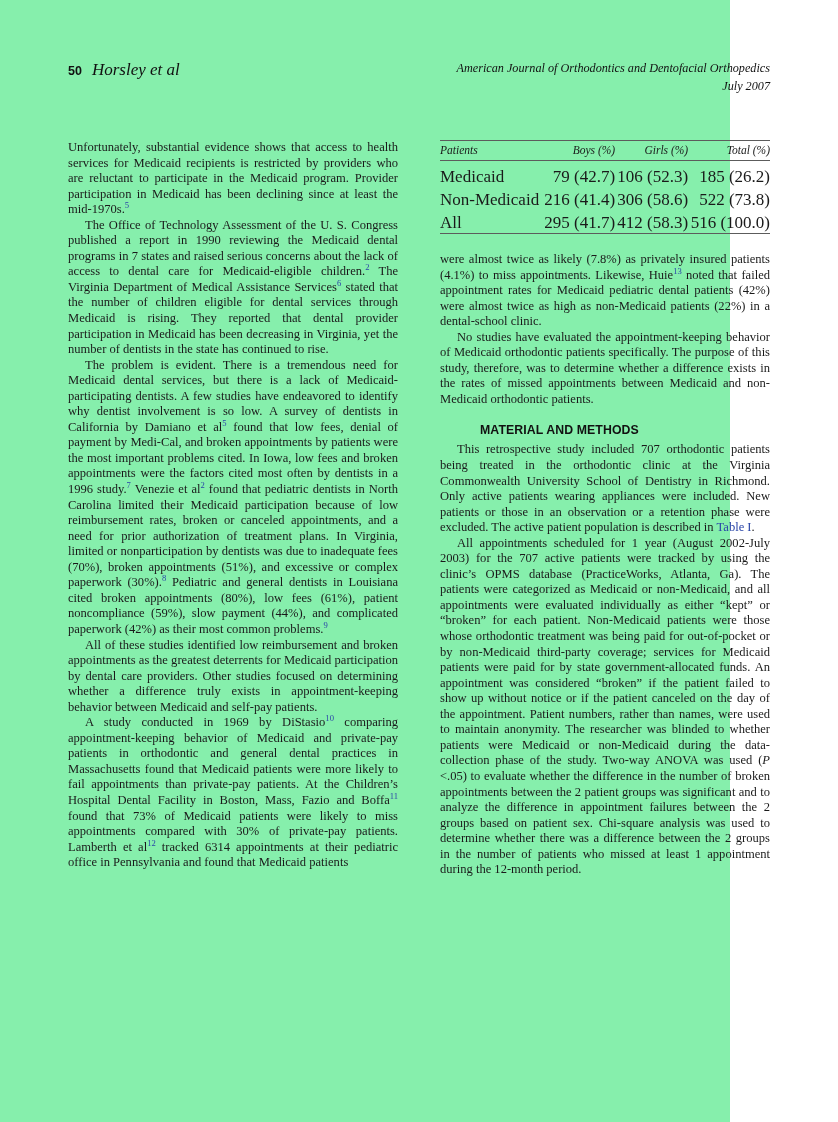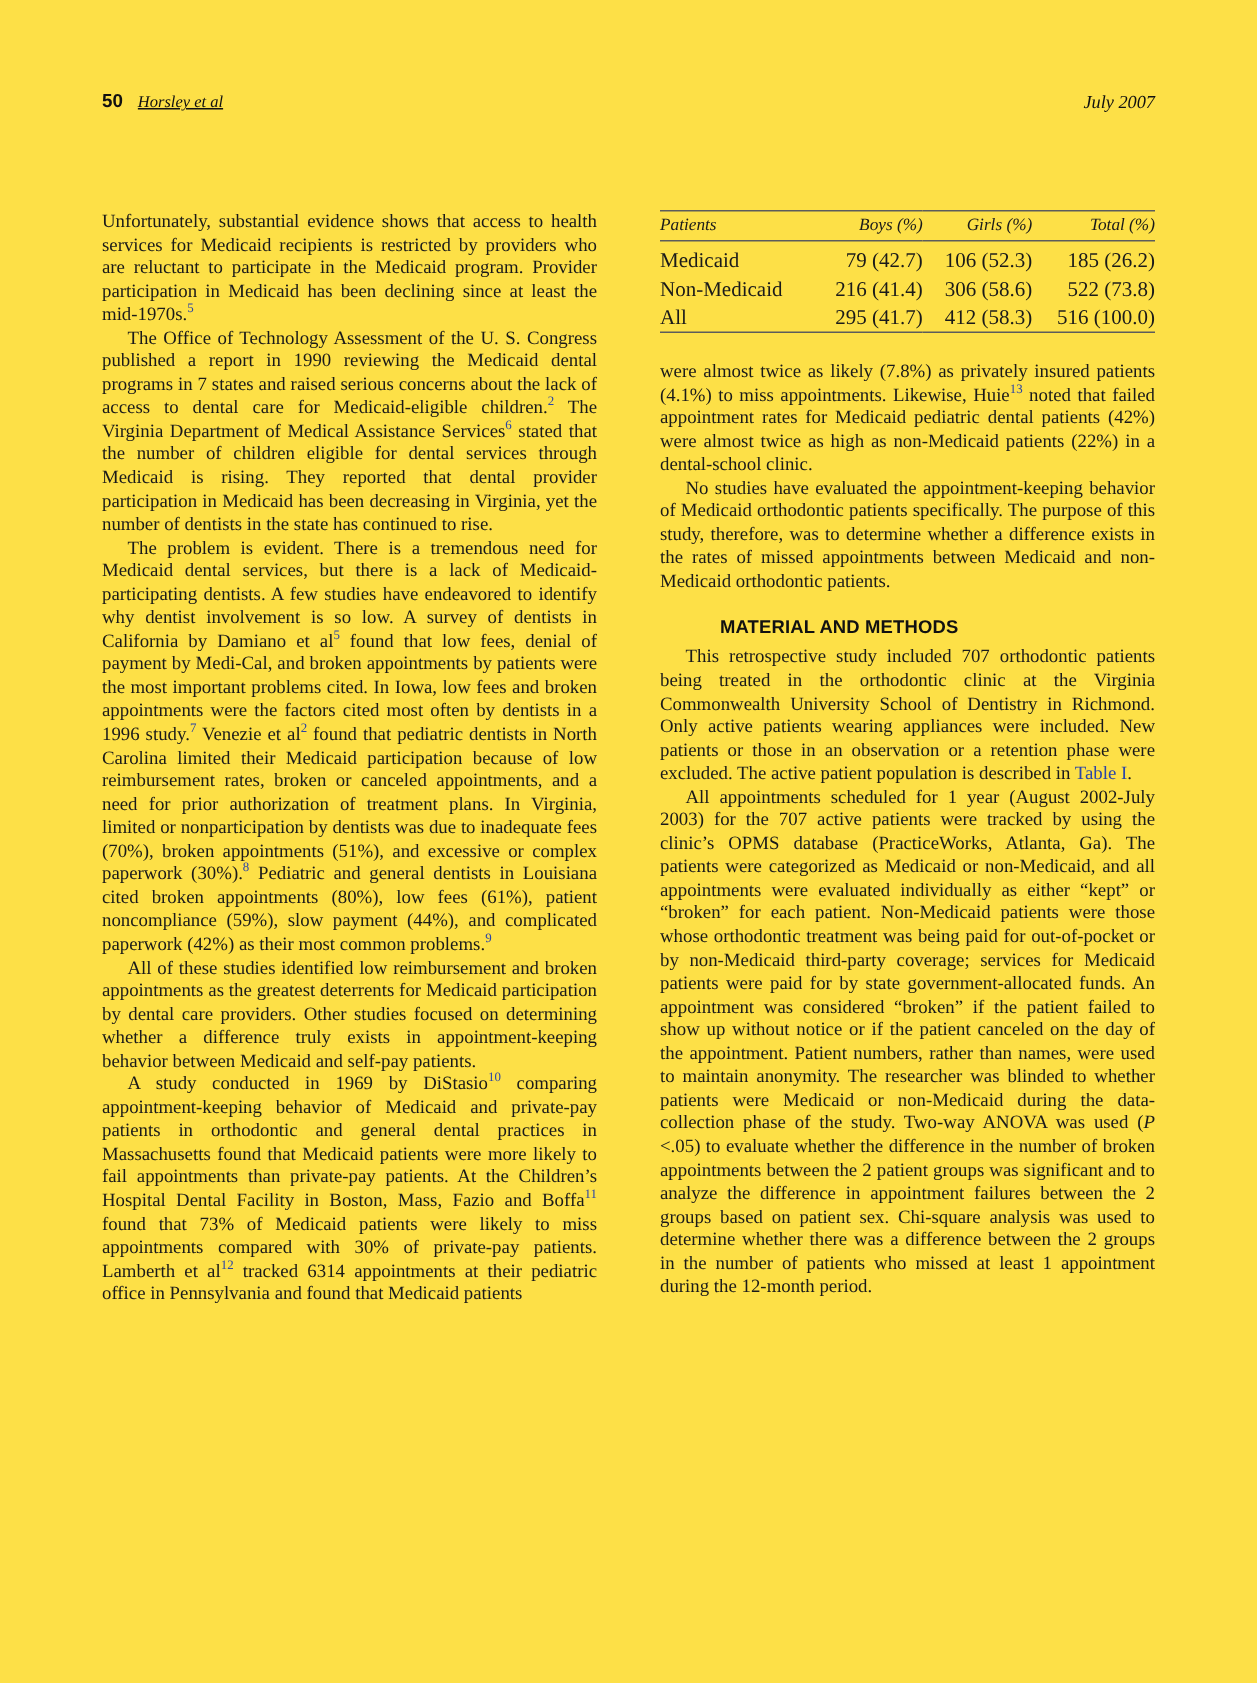--- a/index.html
+++ b/index.html
@@ -19,9 +19,9 @@
   .page {
     position: absolute;
     left: 0; top: 0;
-    width: 838px;
+    width: 730px;
     height: 1122px;
-    background: #fde047;
+    background: #86efac;
   }
 
   

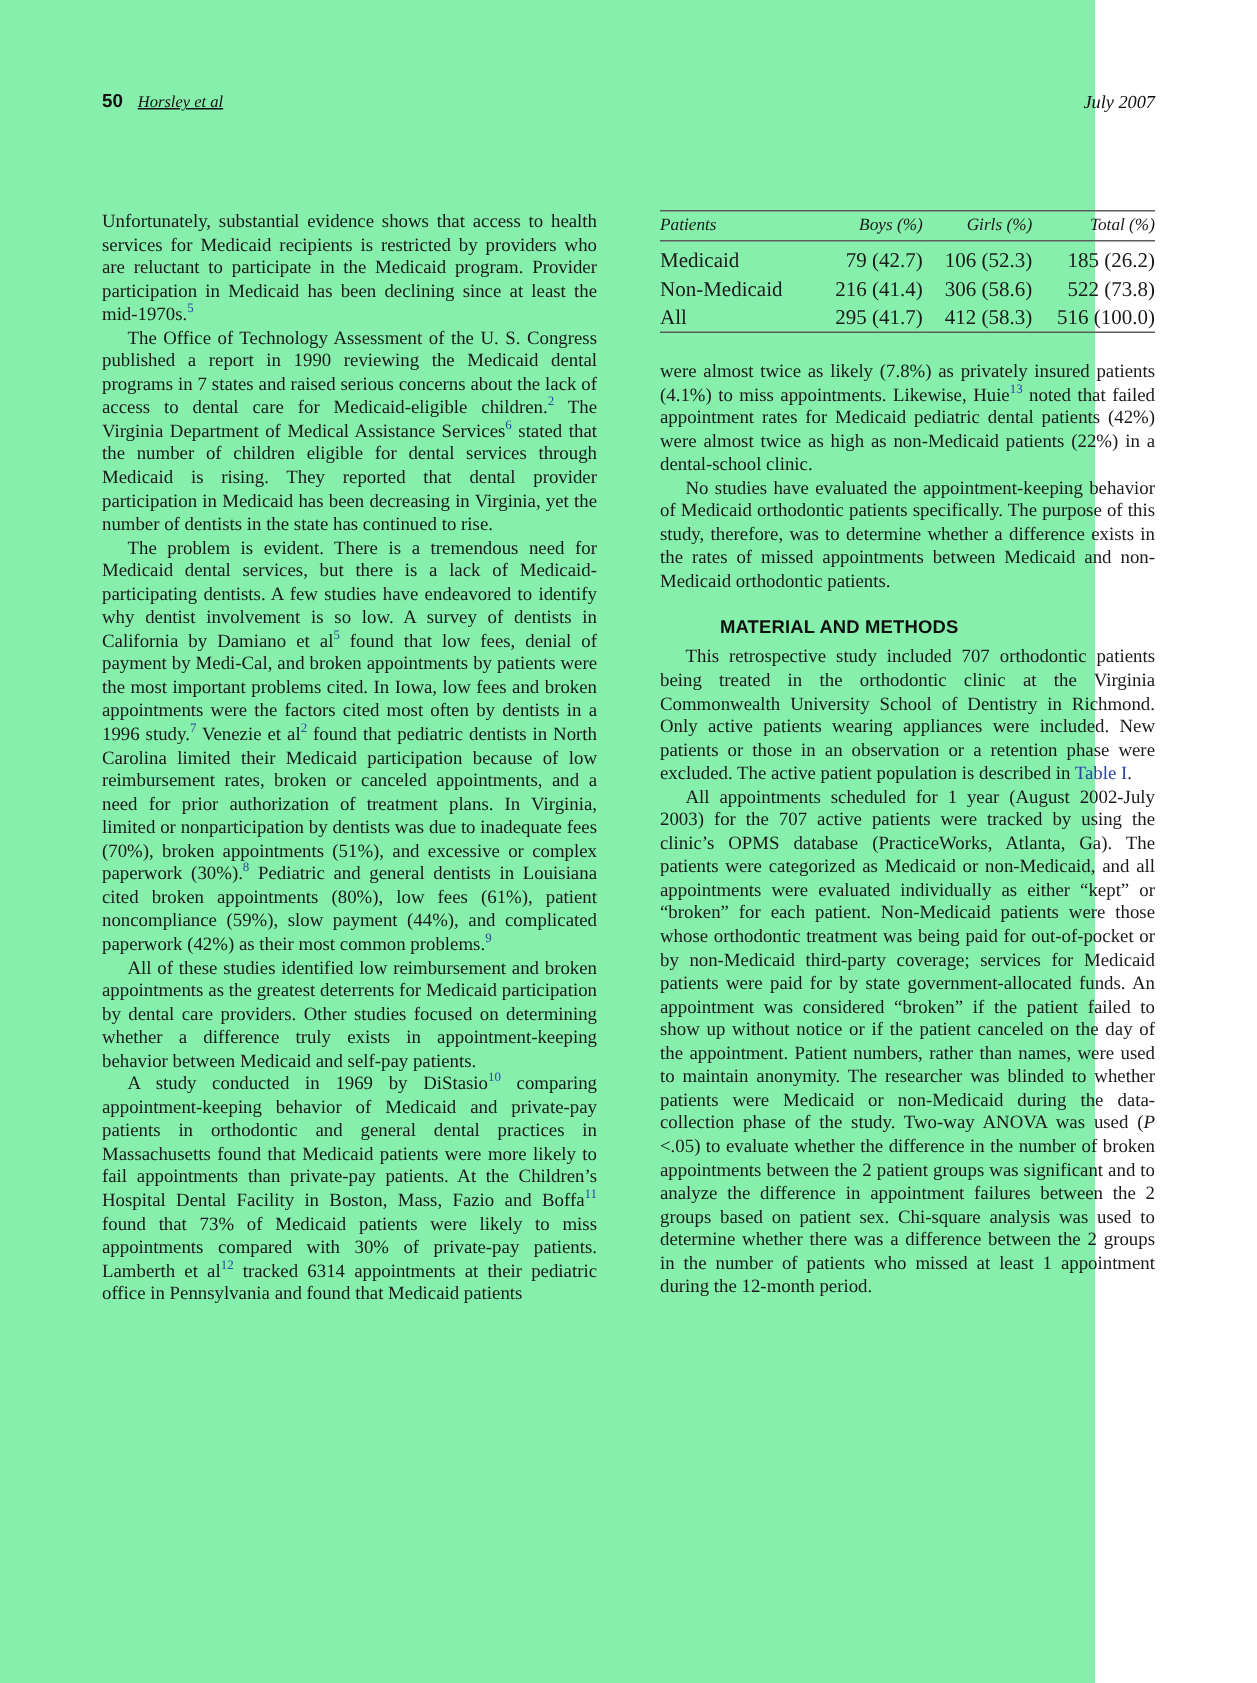--- a/index.html
+++ b/index.html
@@ -49,9 +49,8 @@
   .runhead-authors {
     font-family: "Liberation Serif", serif;
     font-style: italic;
-    font-size: 11px;
-    color: #111;
-    text-decoration: underline;
+    font-size: 17px;
+    color: #111;
   }
   .runhead-right {
     text-align: right;

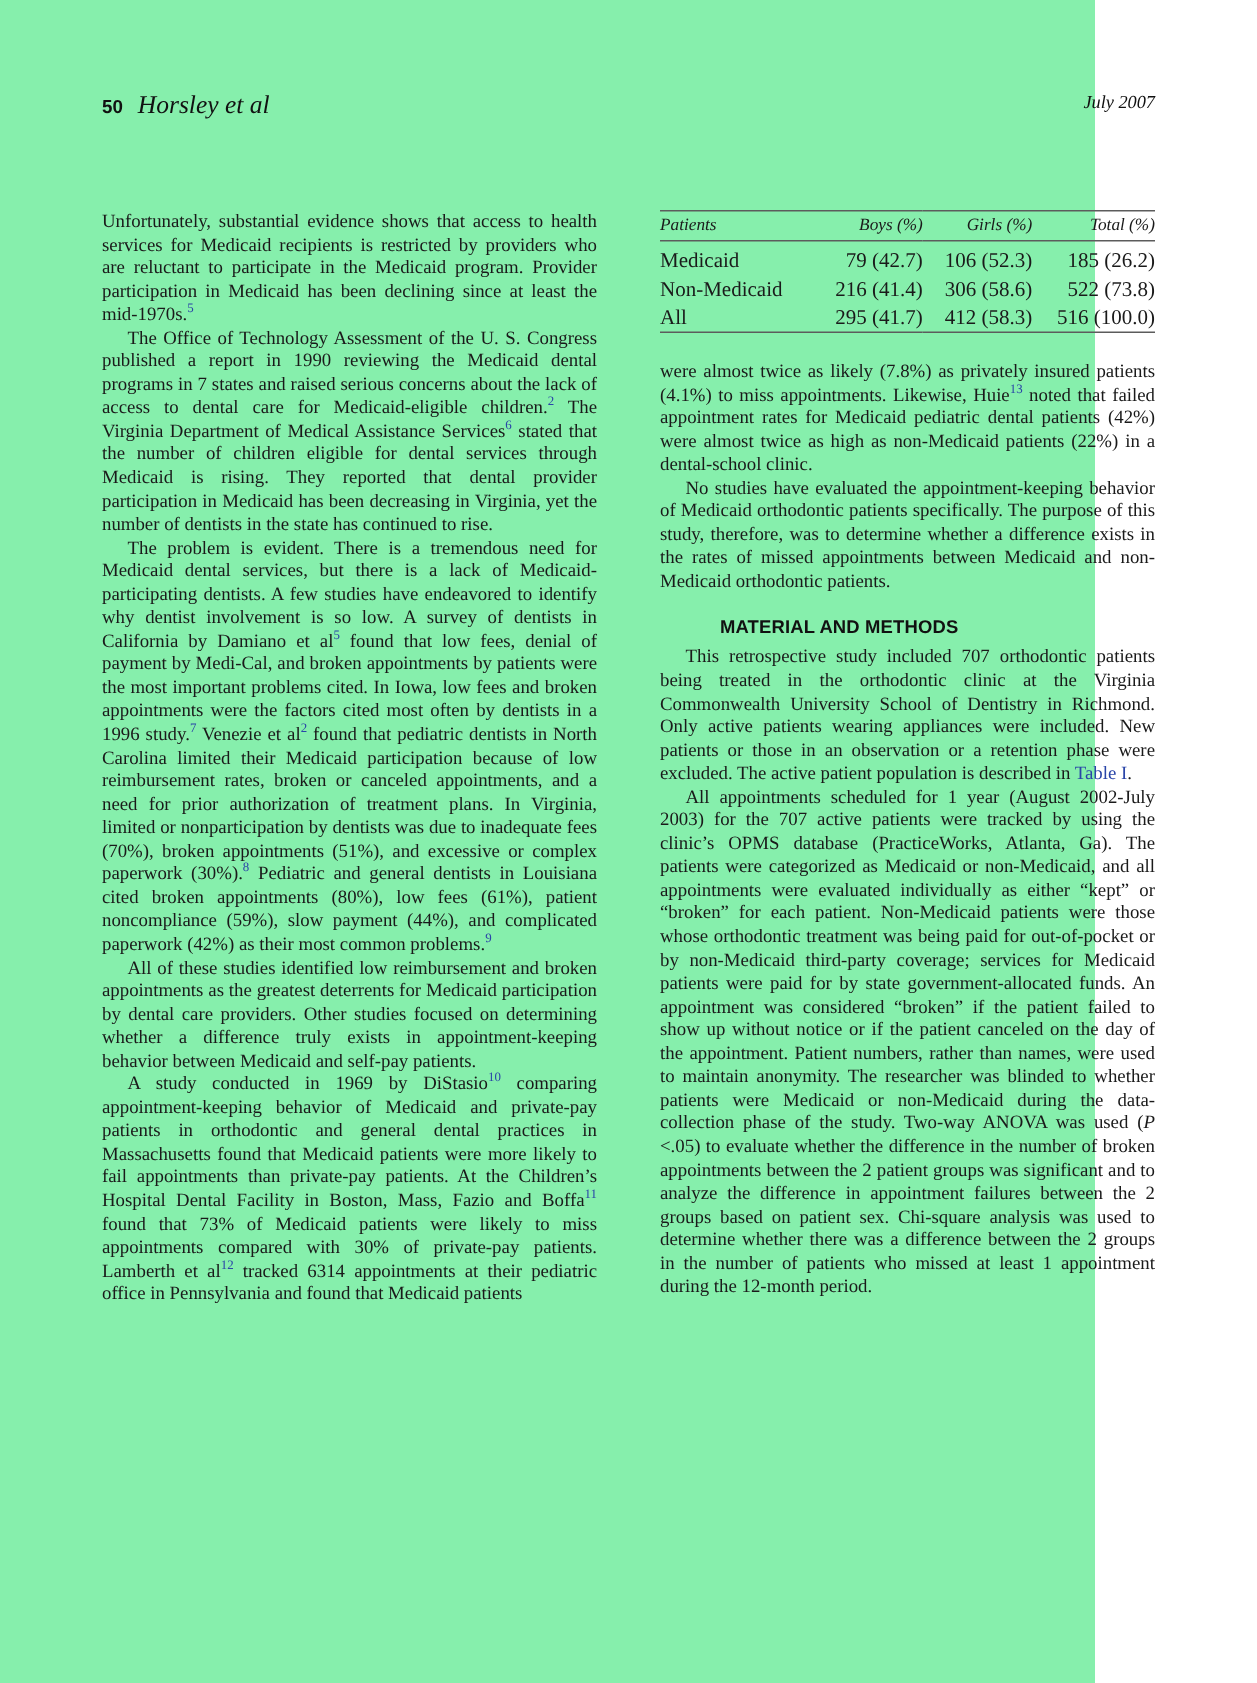--- a/index.html
+++ b/index.html
@@ -170,6 +170,7 @@
       <span class="runhead-authors">Horsley et al</span>
     </div>
     <div class="runhead-right">
+      <div>American Journal of Orthodontics and Dentofacial Orthopedics</div>
       <div>July 2007</div>
     </div>
   </div>

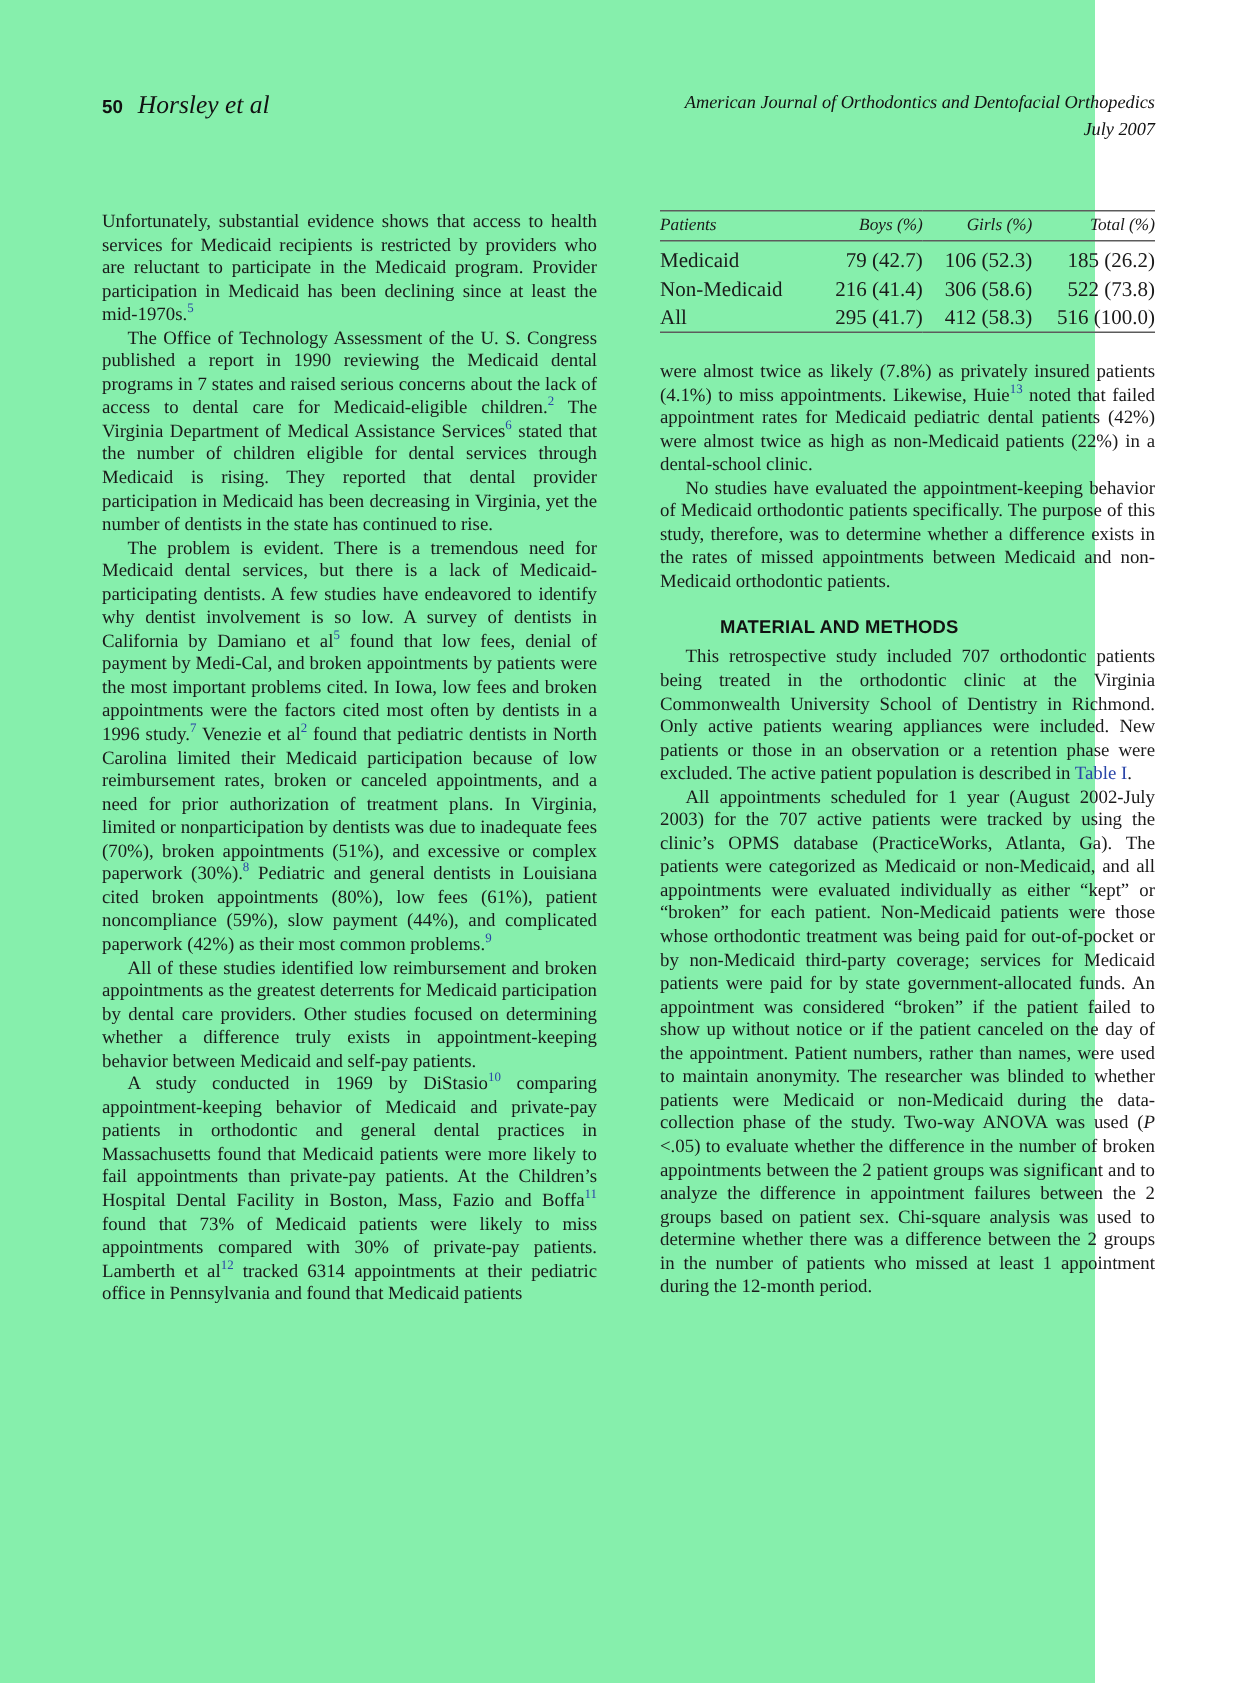--- a/index.html
+++ b/index.html
@@ -147,7 +147,7 @@
     padding: 1.5px 0;
     text-align: right;
     white-space: nowrap;
-    font-size: 14px;
+    font-size: 17px;
   }
   table.data tbody td.lead {
     text-align: left;

